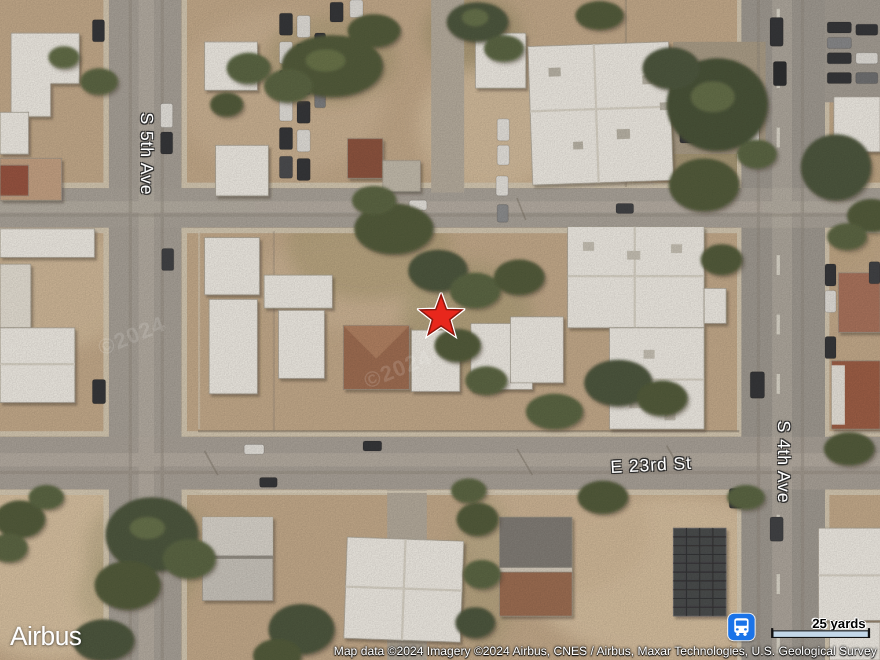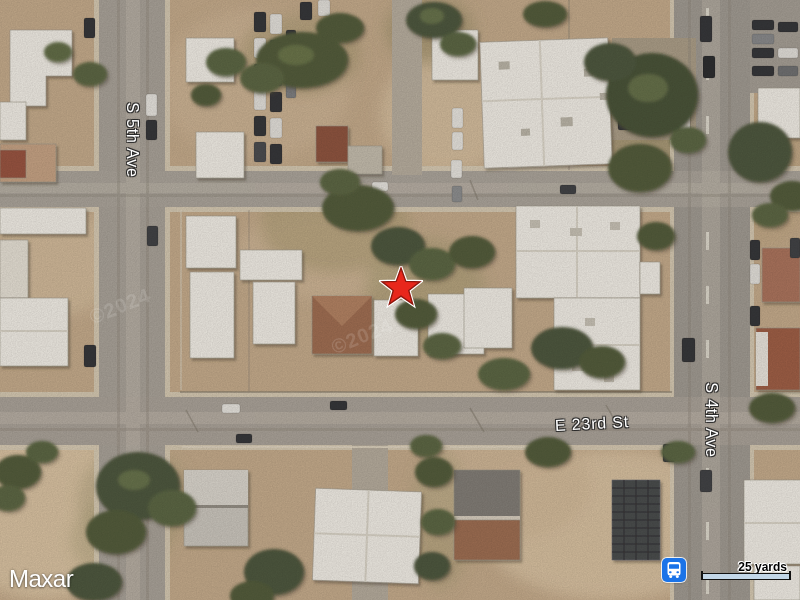--- a/index.html
+++ b/index.html
@@ -357,7 +357,7 @@
     </svg>
   </div>
 
-  <div class="google-logo">Maxar</div>
+  <div class="google-logo">Airbus</div>
   <div class="scale-label">25 yards</div>
   <div class="scale-track"></div>
 

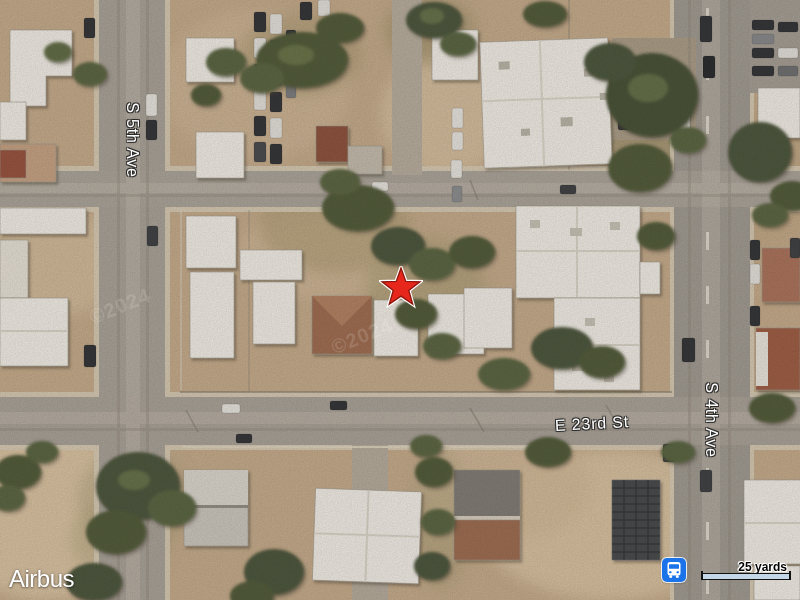--- a/index.html
+++ b/index.html
@@ -358,6 +358,7 @@
   </div>
 
   <div class="google-logo">Airbus</div>
+  <div class="attribution">Map data ©2024 Imagery ©2024 Airbus, CNES / Airbus, Maxar Technologies, U.S. Geological Survey</div>
   <div class="scale-label">25 yards</div>
   <div class="scale-track"></div>
 

